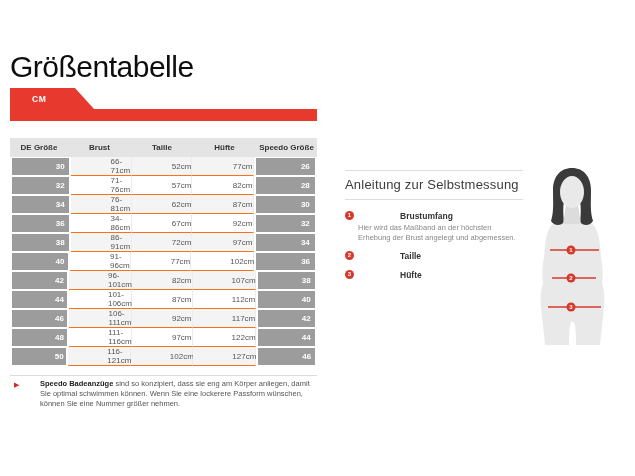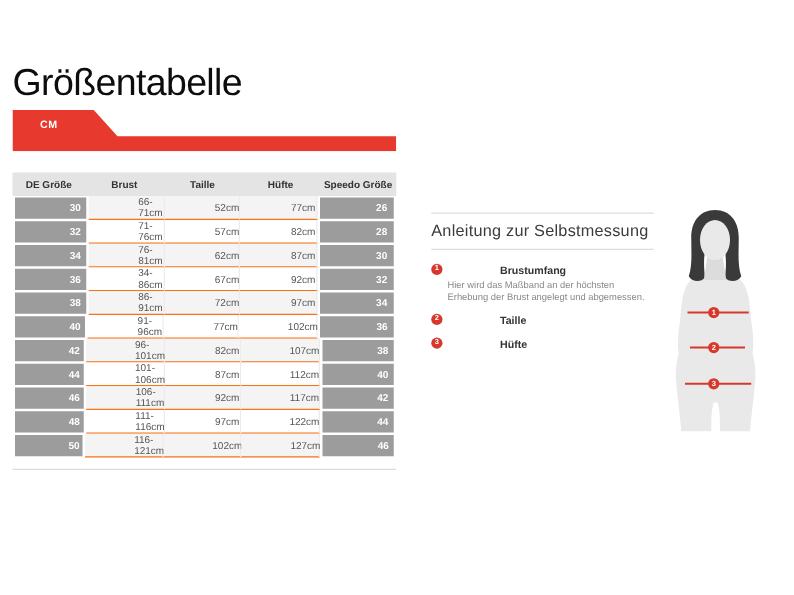--- a/index.html
+++ b/index.html
@@ -144,6 +144,10 @@
   </div>
   <div class="table-rule"></div>
 
+  <div class="footnote">
+    <span class="arrow">▶</span>
+    <p><b>Speedo Badeanzüge</b><span> sind so konzipiert, dass sie eng am Körper anliegen, damit Sie optimal schwimmen können. Wenn Sie eine lockerere Passform wünschen, können Sie eine Nummer größer nehmen.</span></p>
+  </div>
 
   <div class="panel">
     <div class="rule top"></div>

